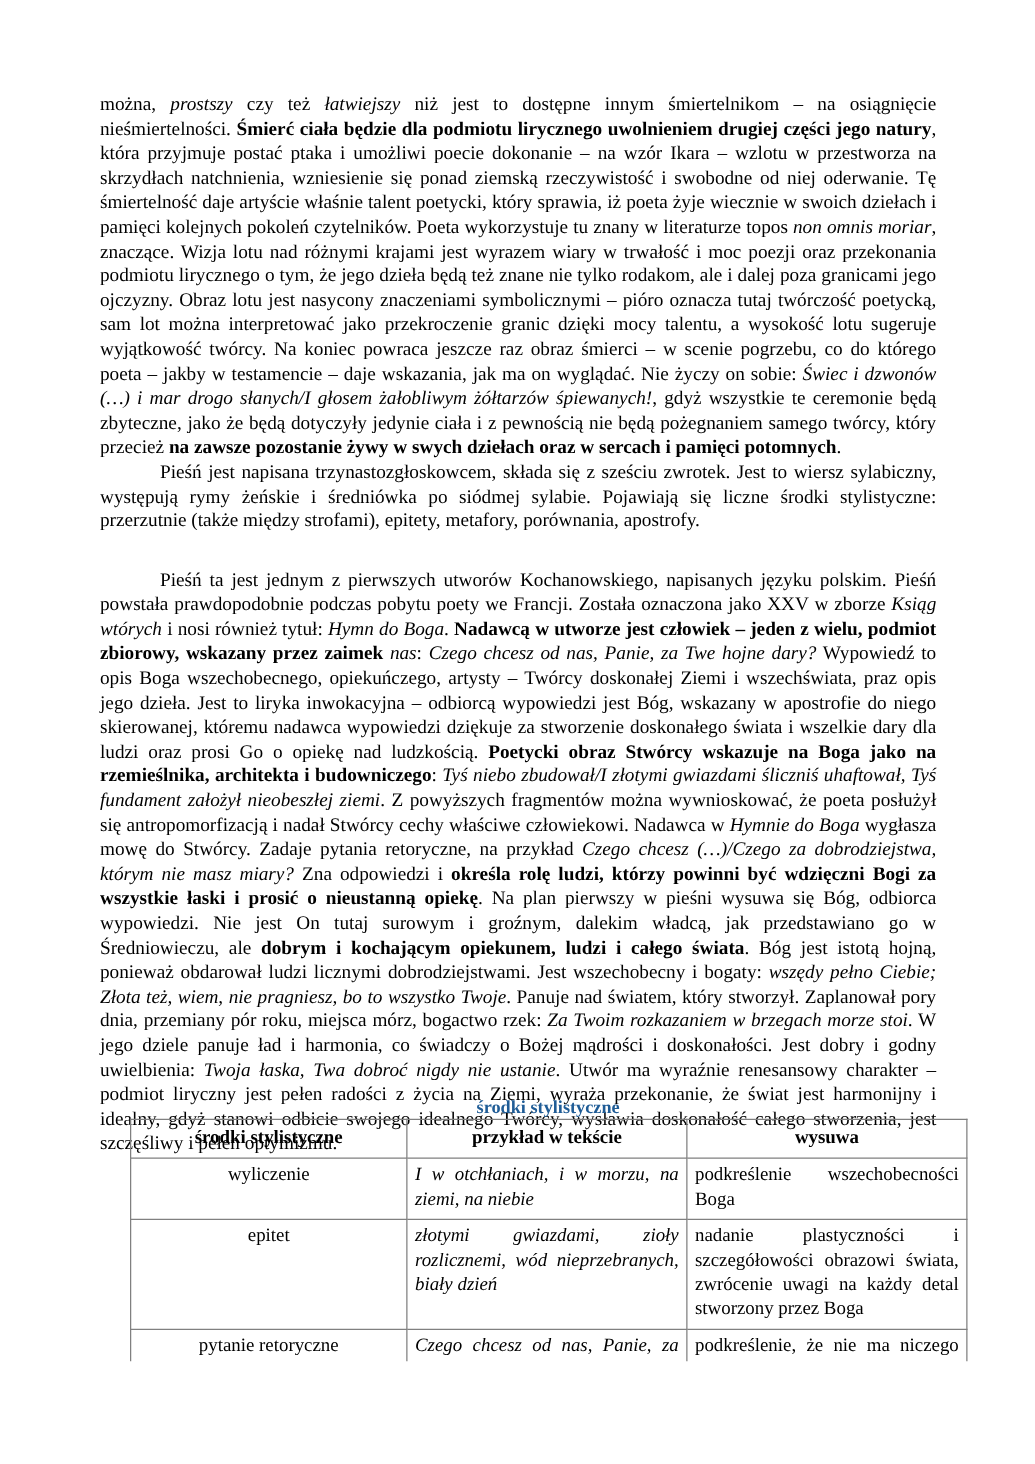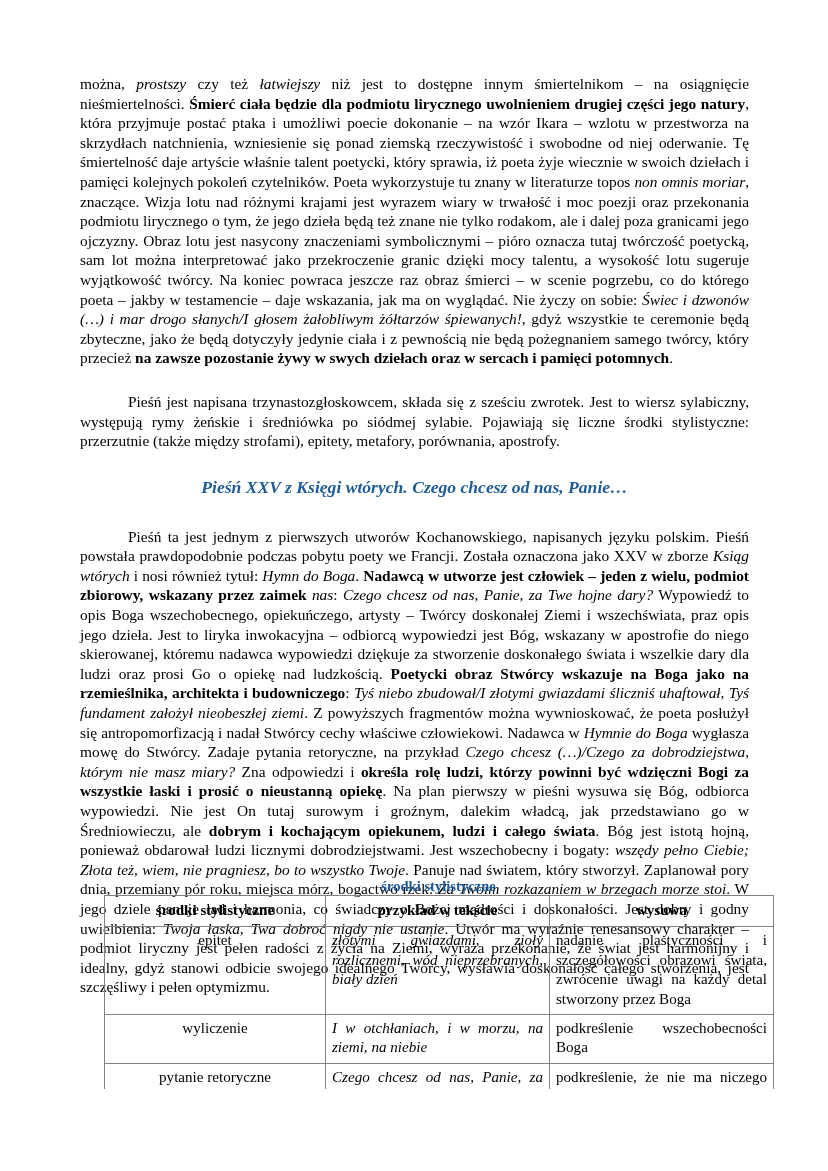--- a/index.html
+++ b/index.html
@@ -46,7 +46,6 @@
 
   p.indent {
     text-indent: 48px;
-    margin-top: 24px;
   }
 
   .b { font-weight: bold; }

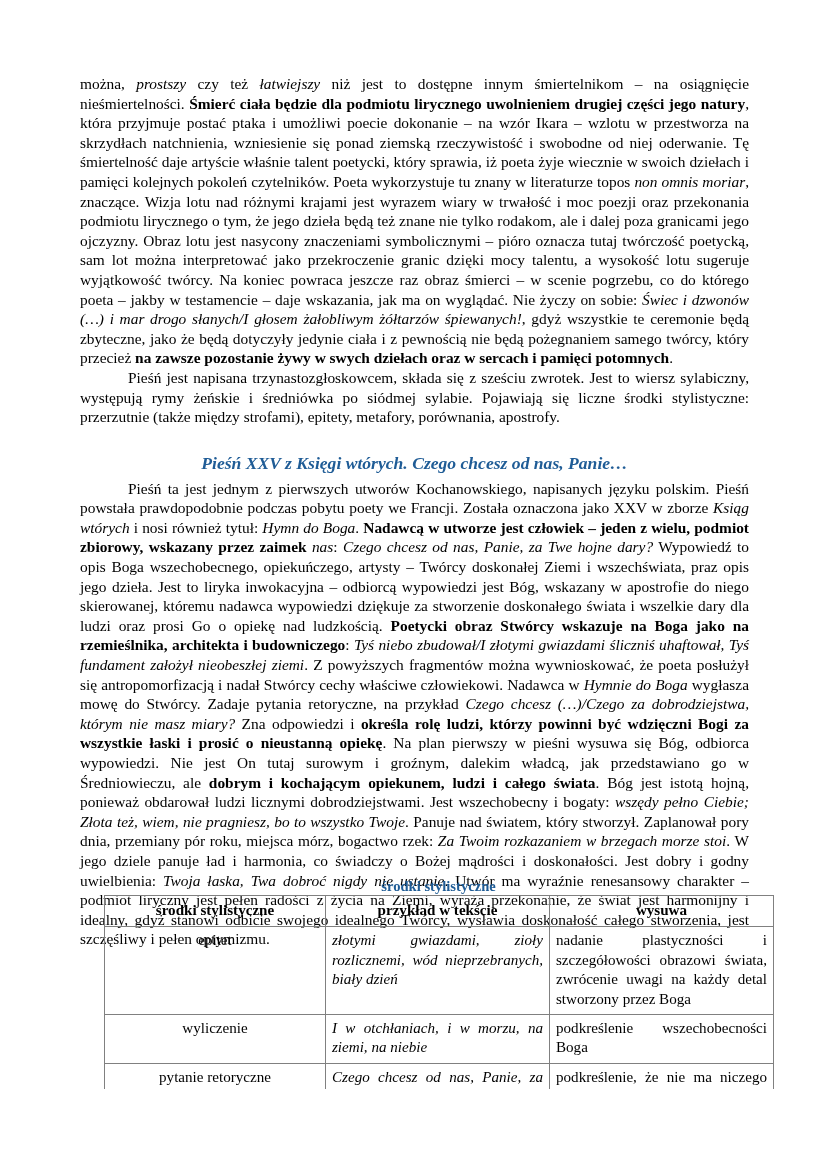--- a/index.html
+++ b/index.html
@@ -150,7 +150,6 @@
 
     <div class="heading-gap-top"></div>
 
-    <h2 class="section-heading">Pieśń XXV z Księgi wtórych. Czego chcesz od nas, Panie…</h2>
 
     <div class="heading-gap-bottom"></div>
 

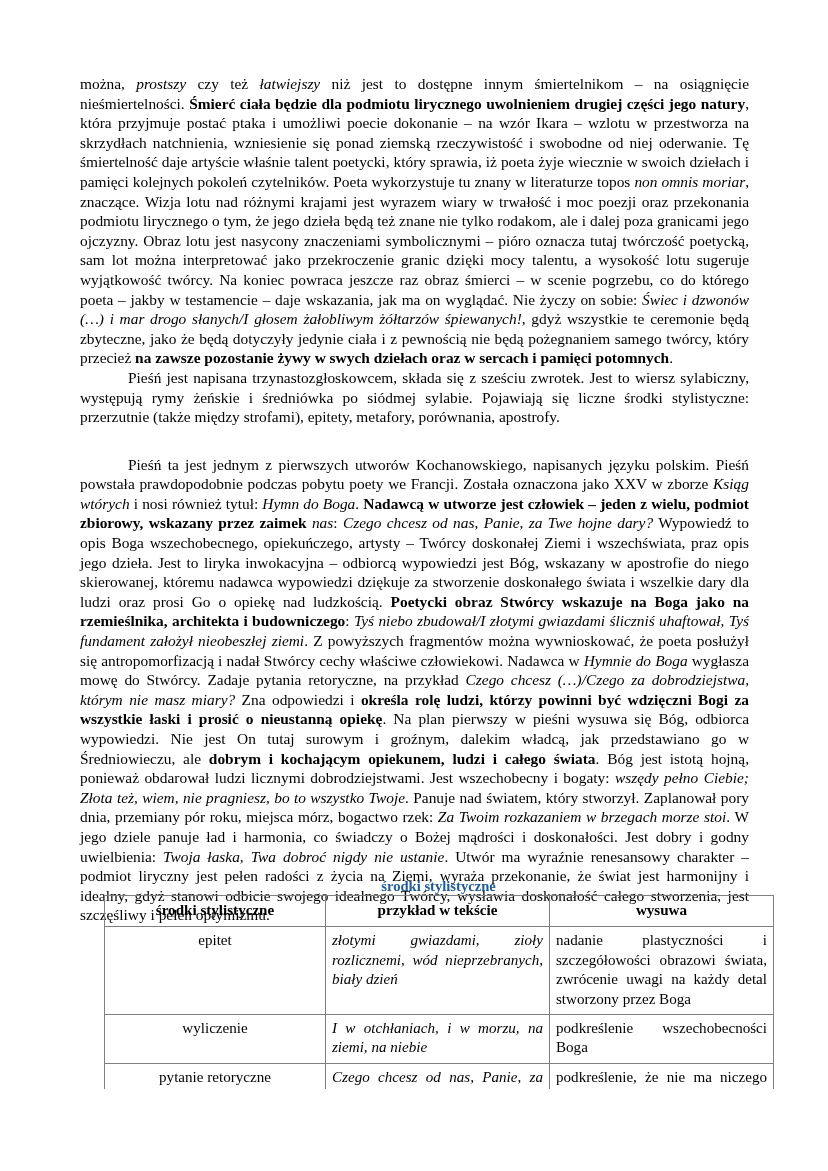--- a/index.html
+++ b/index.html
@@ -176,16 +176,16 @@
       </thead>
       <tbody>
         <tr>
+          <td class="term">wyliczenie</td>
+          <td class="example">I w otchłaniach, i w morzu, na ziemi, na niebie</td>
+          <td class="fn">podkreślenie wszechobecności Boga</td>
+        </tr>
+        <tr>
           <td class="term">epitet</td>
           <td class="example">złotymi gwiazdami, zioły rozlicznemi, wód nieprzebranych, biały dzień</td>
           <td class="fn">nadanie plastyczności i szczegółowości obrazowi świata, zwrócenie uwagi na każdy detal stworzony przez Boga</td>
         </tr>
         <tr>
-          <td class="term">wyliczenie</td>
-          <td class="example">I w otchłaniach, i w morzu, na ziemi, na niebie</td>
-          <td class="fn">podkreślenie wszechobecności Boga</td>
-        </tr>
-        <tr>
           <td class="term">pytanie retoryczne</td>
           <td class="example">Czego chcesz od nas, Panie, za Twe hojne dary?</td>
           <td class="fn">podkreślenie, że nie ma niczego miary równej darom Boga dla człowieka, człowiek nie jest w</td>

